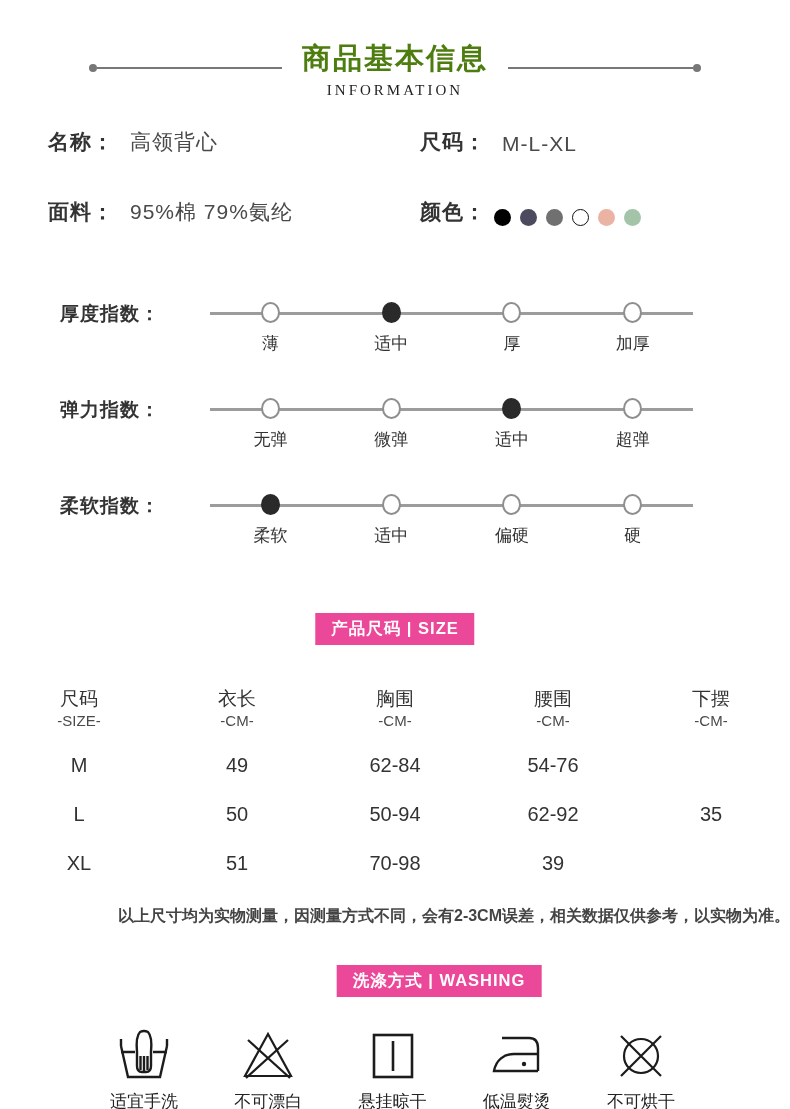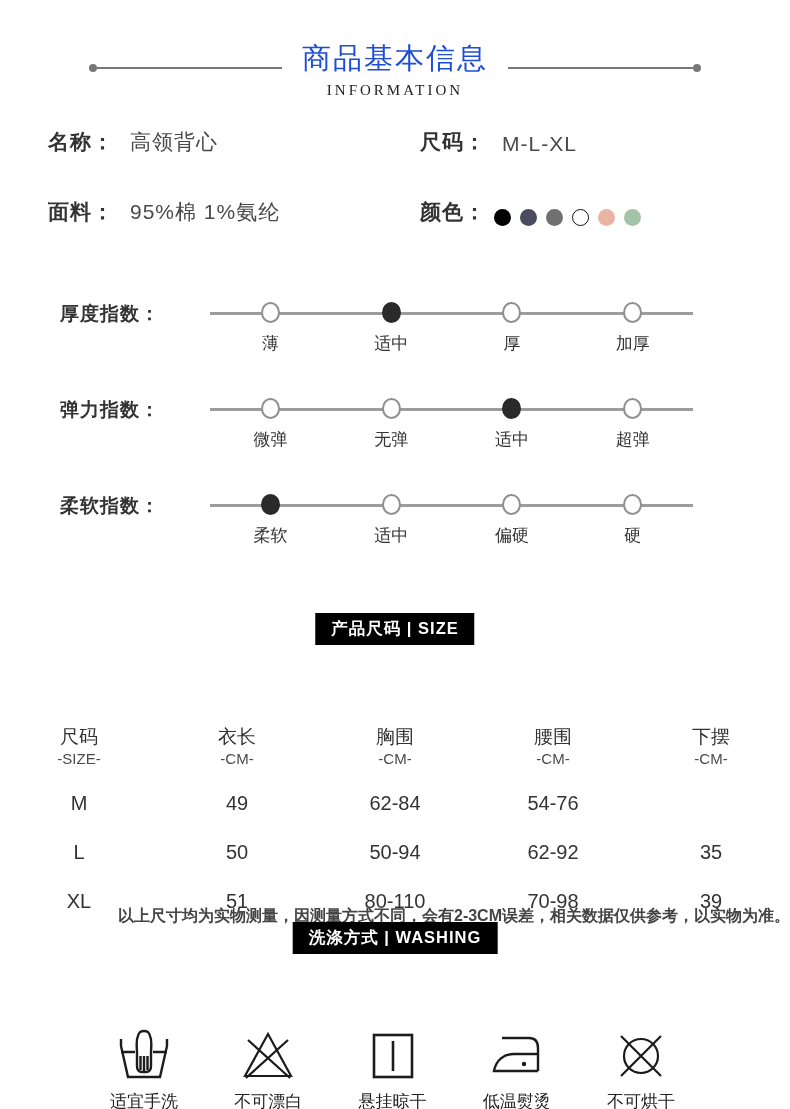--- a/index.html
+++ b/index.html
@@ -12,7 +12,7 @@
   .h-rule { width:185px; height:2px; background:#777; }
   .h-dot { width:8px; height:8px; border-radius:50%; background:#777; }
   .h-center { margin:0 20px; text-align:center; }
-  .h-title { font-family:"Liberation Serif","DejaVu Serif",serif; font-weight:400; font-size:29px; letter-spacing:2px; color:#1d4ed8; line-height:40px; }
+  .h-title { font-family:"Liberation Serif","DejaVu Serif",serif; font-weight:700; font-size:29px; letter-spacing:2px; color:#4d7c0f; line-height:40px; }
   .h-sub { font-family:"Liberation Serif","DejaVu Serif",serif; font-size:15px; letter-spacing:3px; color:#1f1f1f; margin-top:4px; }
 
   

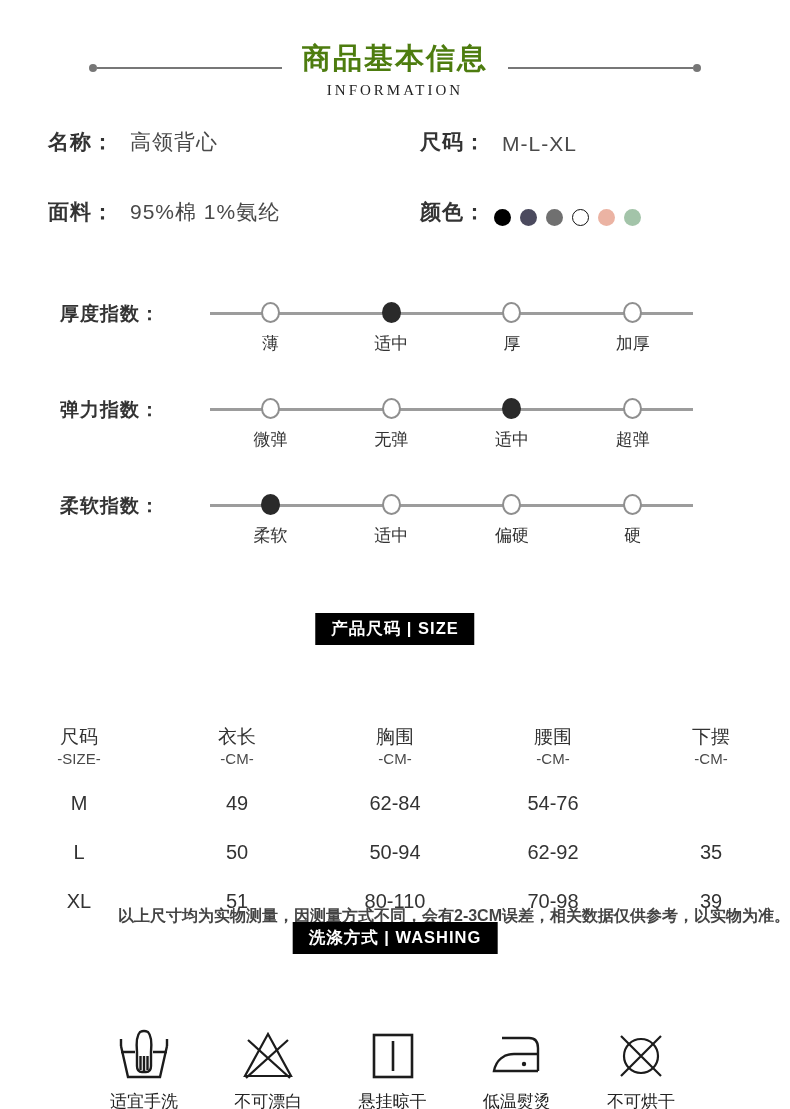--- a/index.html
+++ b/index.html
@@ -93,7 +93,7 @@
     <div class="info-row">
       <div class="info-cell-left">
         <span class="info-label">面料：</span>
-        <span class="info-value">95%棉 1%氨纶</span>
+        <span class="info-value">95%棉 79%氨纶</span>
       </div>
       <div class="info-cell-right">
         <span class="info-label">颜色：</span>

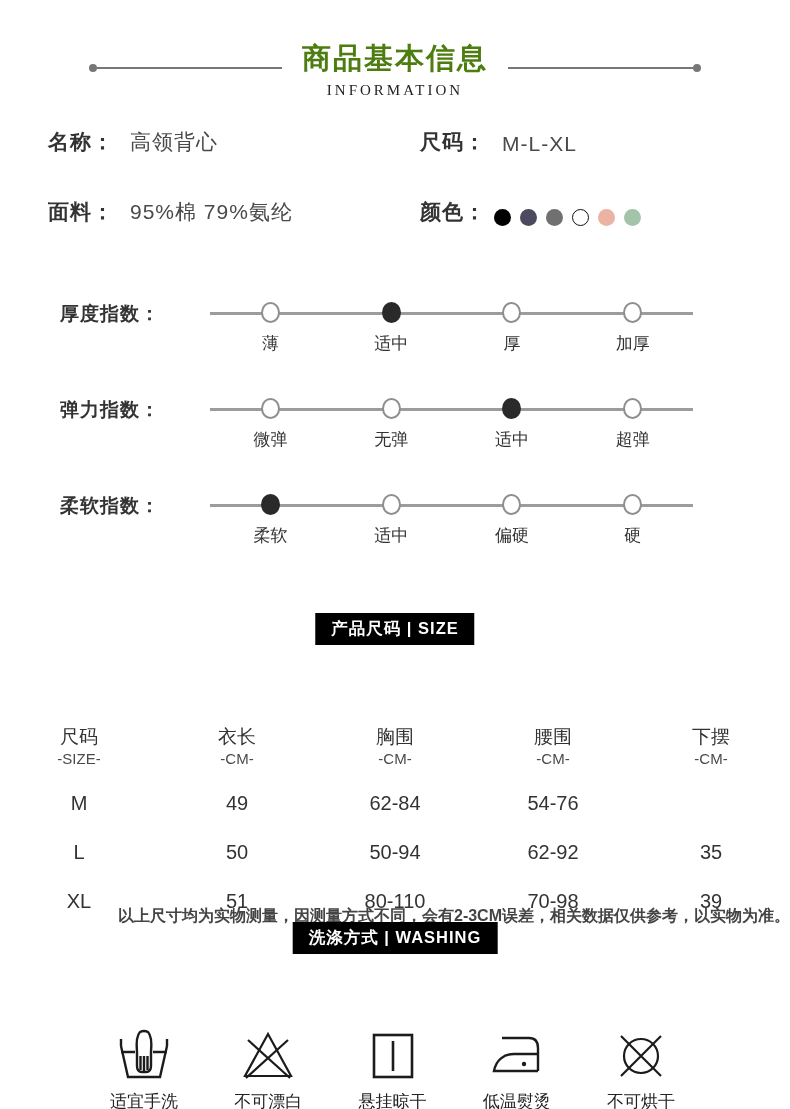--- a/index.html
+++ b/index.html
@@ -143,11 +143,11 @@
         <div class="dots">
           <div class="dot-cell">
             <span class="dot"></span>
+            <span class="dot-label">无弹</span>
+          </div>
+          <div class="dot-cell">
+            <span class="dot"></span>
             <span class="dot-label">微弹</span>
-          </div>
-          <div class="dot-cell">
-            <span class="dot"></span>
-            <span class="dot-label">无弹</span>
           </div>
           <div class="dot-cell">
             <span class="dot filled"></span>

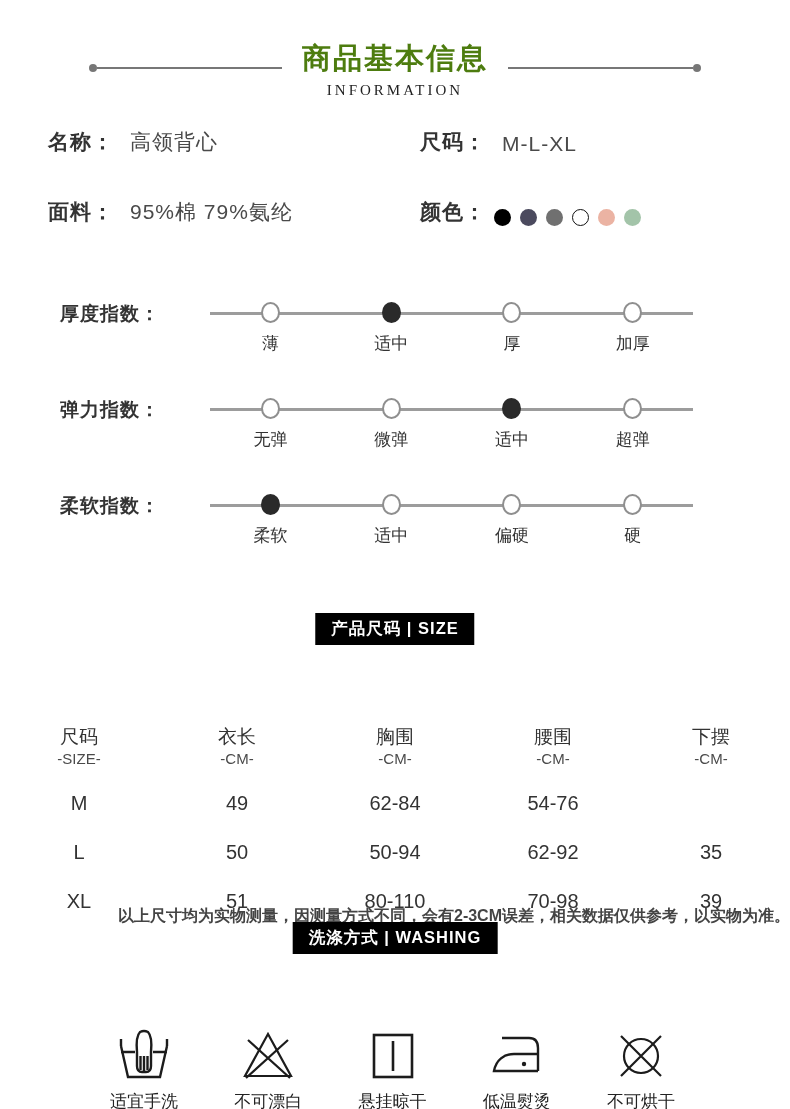--- a/index.html
+++ b/index.html
@@ -39,7 +39,7 @@
   .dot-label { margin-top:9px; font-size:17px; color:#333; }
 
   
-  .badge { position:absolute; left:50%; transform:translateX(-50%); background:#000000; color:#fff; font-size:16.5px; font-weight:700; letter-spacing:1px; padding:5px 16px; white-space:nowrap; }
+  .badge { position:absolute; left:50%; transform:translateX(-50%); background:#ec4899; color:#fff; font-size:16.5px; font-weight:700; letter-spacing:1px; padding:5px 16px; white-space:nowrap; }
   .badge-size { top:613px; }
   .badge-wash { top:922px; }
 

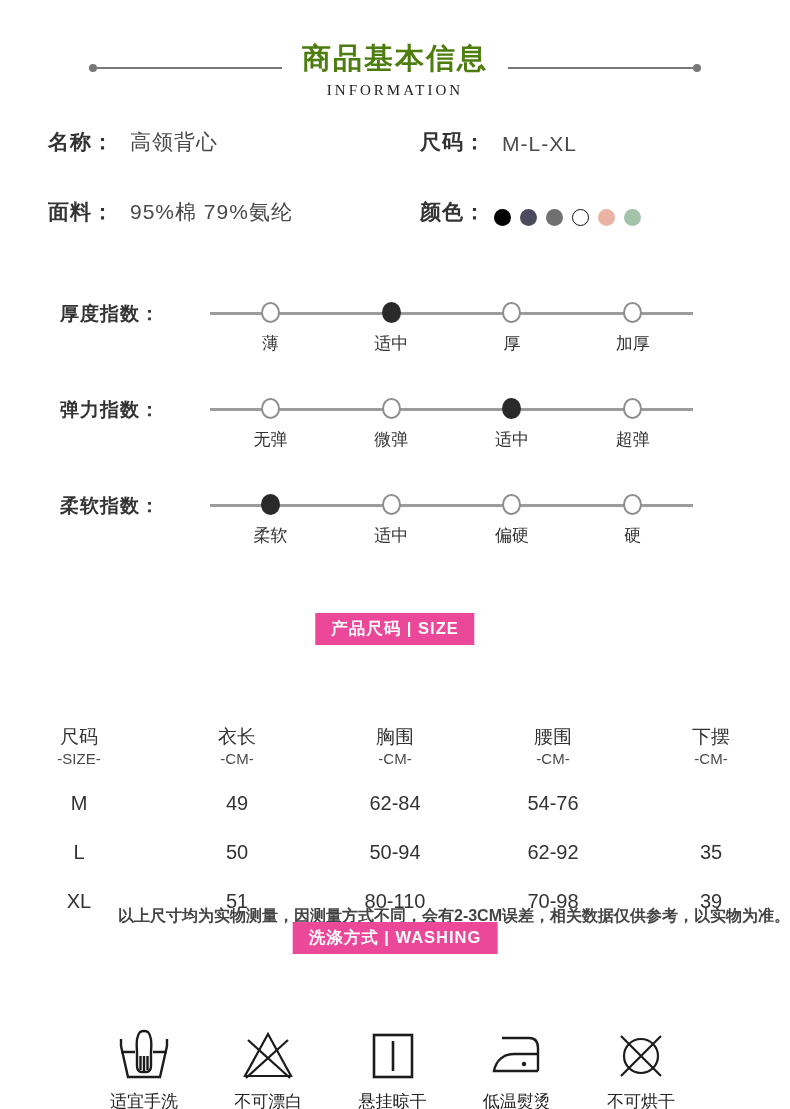--- a/index.html
+++ b/index.html
@@ -44,7 +44,7 @@
   .badge-wash { top:922px; }
 
   
-  .size-table { position:absolute; top:724px; left:0; width:790px; }
+  .size-table { position:absolute; top:686px; left:0; width:790px; }
   .t-grid { display:grid; grid-template-columns:repeat(5,1fr); }
   .t-head .t-title { font-size:19px; color:#333; text-align:center; }
   .t-head .t-unit { font-size:15px; color:#4a4a4a; text-align:center; }

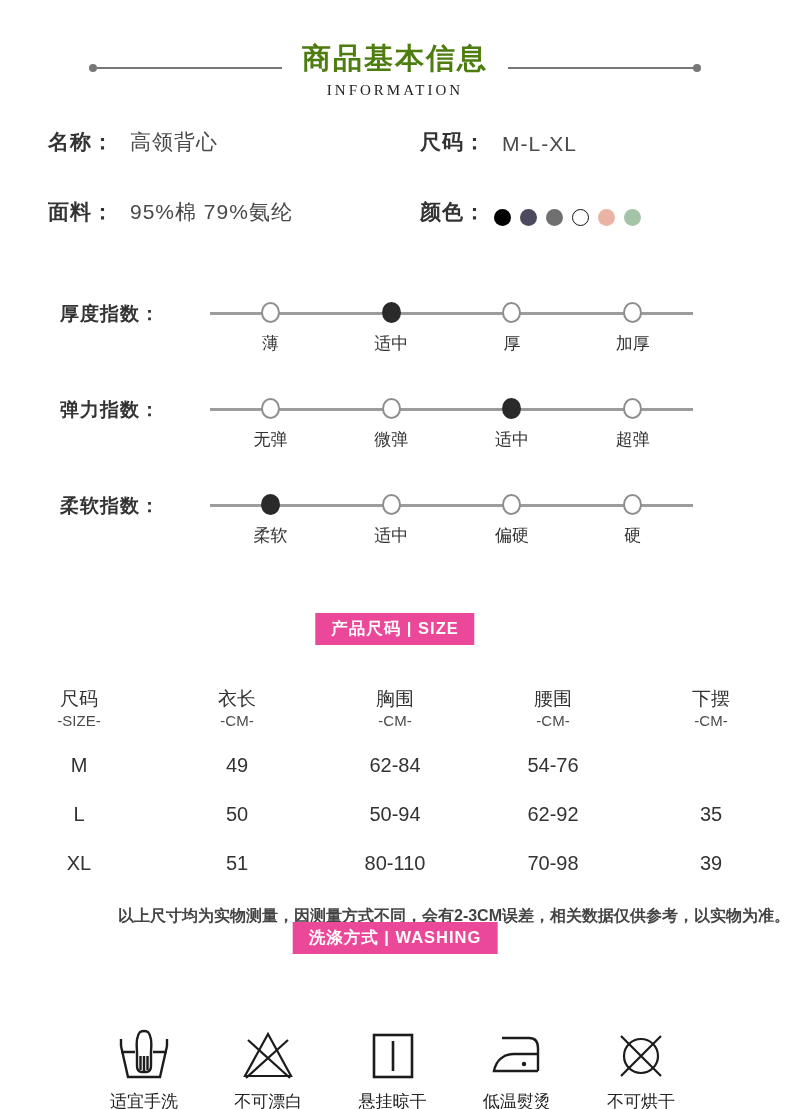--- a/index.html
+++ b/index.html
@@ -230,7 +230,6 @@
       <div class="t-row">
         <div class="t-cell">XL</div>
         <div class="t-cell">51</div>
-        <div class="t-cell">80-110</div>
         <div class="t-cell">70-98</div>
         <div class="t-cell">39</div>
       </div>

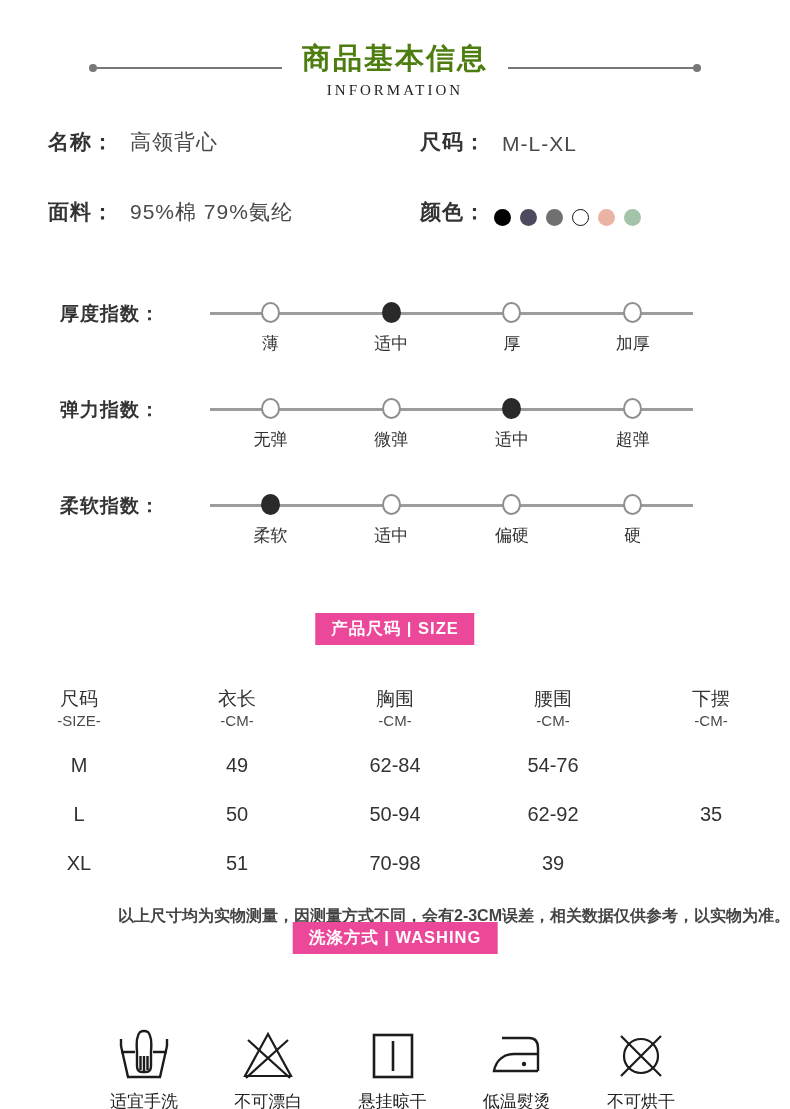--- a/index.html
+++ b/index.html
@@ -41,7 +41,7 @@
   
   .badge { position:absolute; left:50%; transform:translateX(-50%); background:#ec4899; color:#fff; font-size:16.5px; font-weight:700; letter-spacing:1px; padding:5px 16px; white-space:nowrap; }
   .badge-size { top:613px; }
-  .badge-wash { top:922px; }
+  .badge-wash { top:965px;margin-left:44px; }
 
   
   .size-table { position:absolute; top:686px; left:0; width:790px; }

